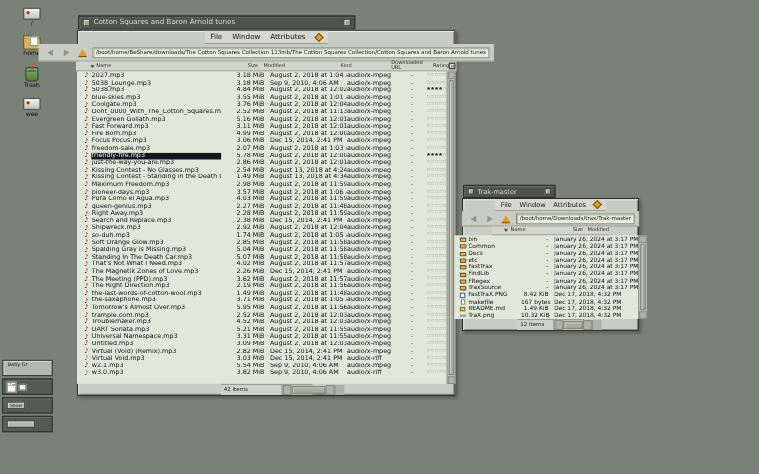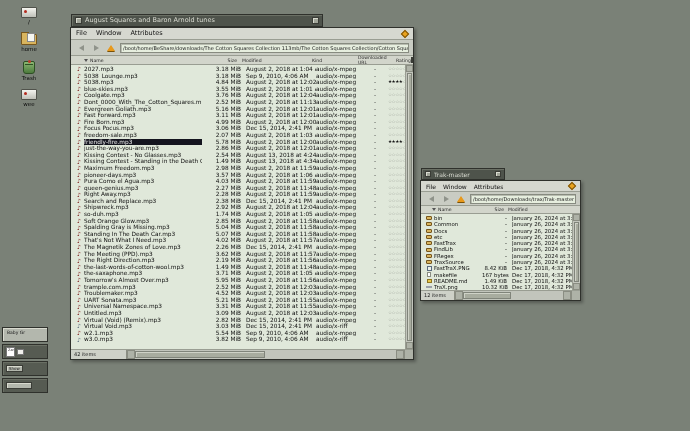--- a/index.html
+++ b/index.html
@@ -131,7 +131,7 @@
 
   <div class="tab" style="left:71px;top:14px;width:252px;">
     <div class="tbox"></div>
-    <div class="ttl">August Squares and Baron Arnold tunes</div>
+    <div class="ttl">Cotton Squares and Baron Arnold tunes</div>
     <div class="tbox"></div>
   </div>
 

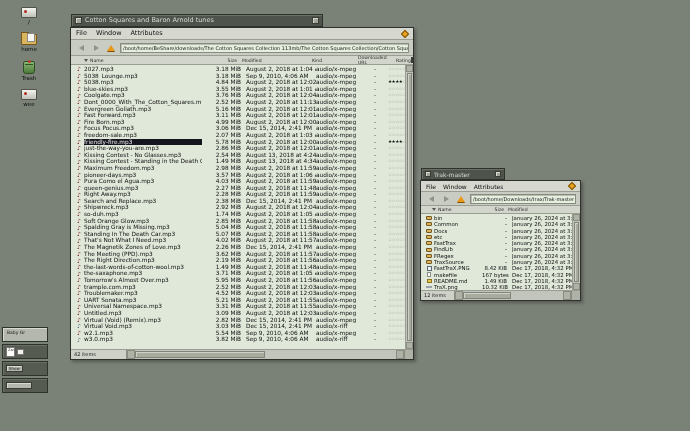--- a/index.html
+++ b/index.html
@@ -16,7 +16,7 @@
     box-shadow:inset 1px 1px 0 #d8dacf;}
   .window{position:absolute;background:#c9ccc3;border:1px solid #2f312c;
     box-shadow:inset 1px 1px 0 #eceee6, inset -1px -1px 0 #878b80, 2px 2px 3px rgba(0,0,0,.3);
-    display:flex;flex-direction:column;}
+    display:flex;flex-direction:column;align-items:center;}
   .menubar{background:#d6d8d0;border-bottom:1px solid #999d92;display:flex;align-items:center;
     gap:9px;padding:0 5px;color:#101010;flex:0 0 auto;}
   .menu-item{font-size:6.5px;line-height:11px;}

